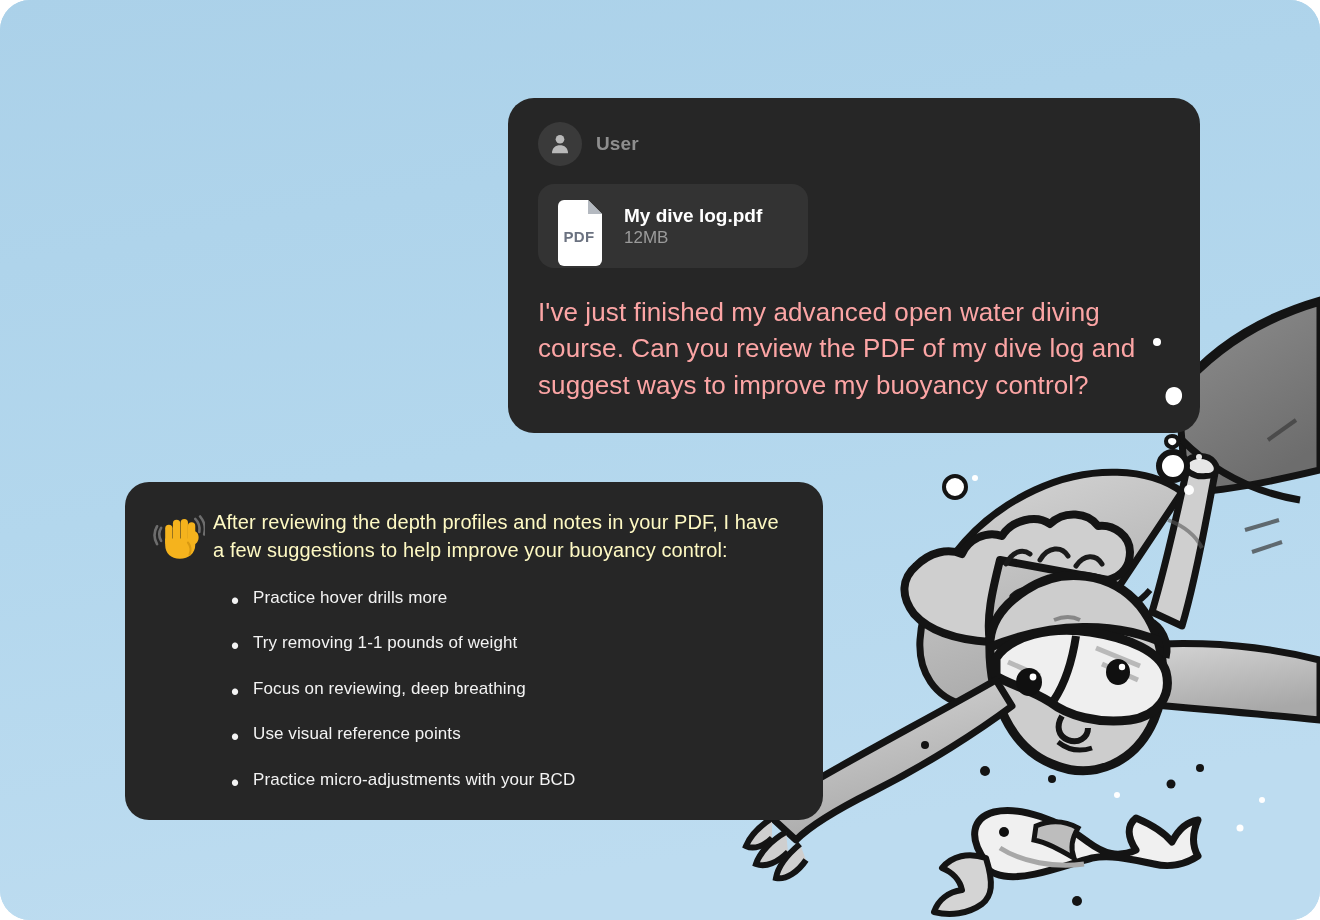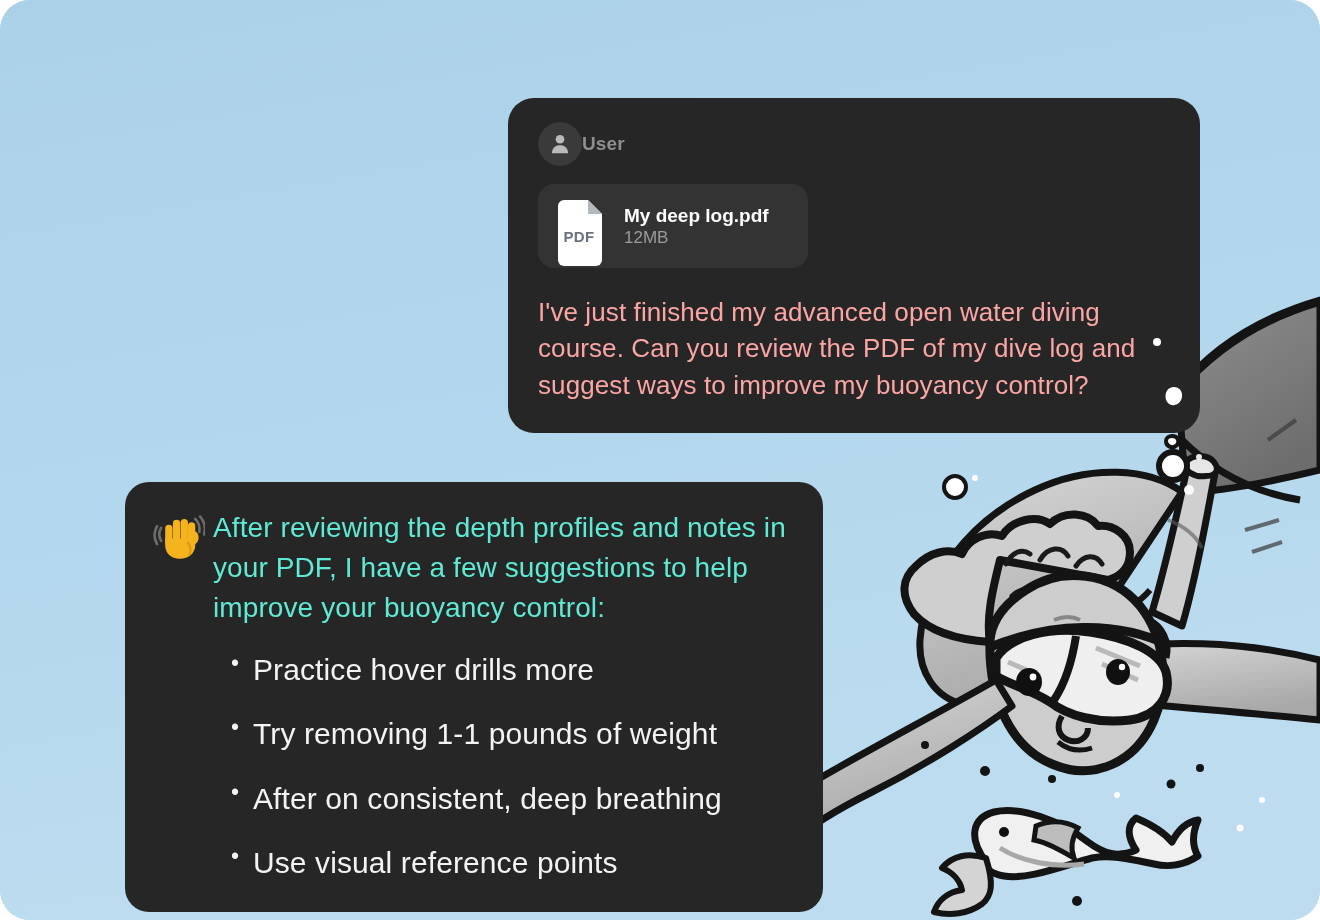--- a/index.html
+++ b/index.html
@@ -54,6 +54,7 @@
   .user-head {
     display: flex;
     align-items: center;
+    gap: 14px;
     margin-bottom: 18px;
   }
 

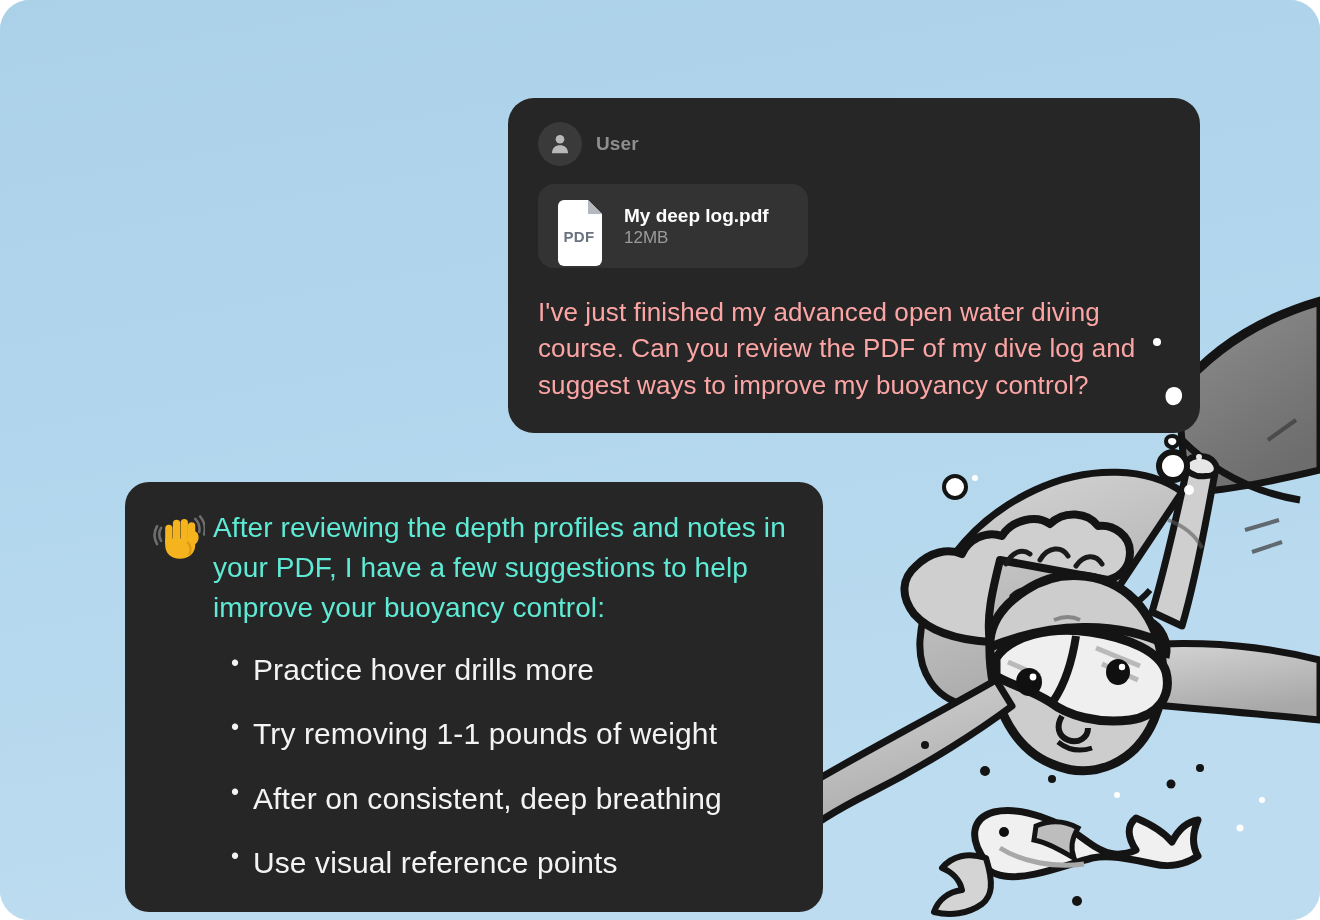--- a/index.html
+++ b/index.html
@@ -361,7 +361,7 @@
         </svg>
       </span>
       <span class="file-meta">
-        <span class="file-name">My deep log.pdf</span>
+        <span class="file-name">My dive log.pdf</span>
         <span class="file-size">12MB</span>
       </span>
     </div>

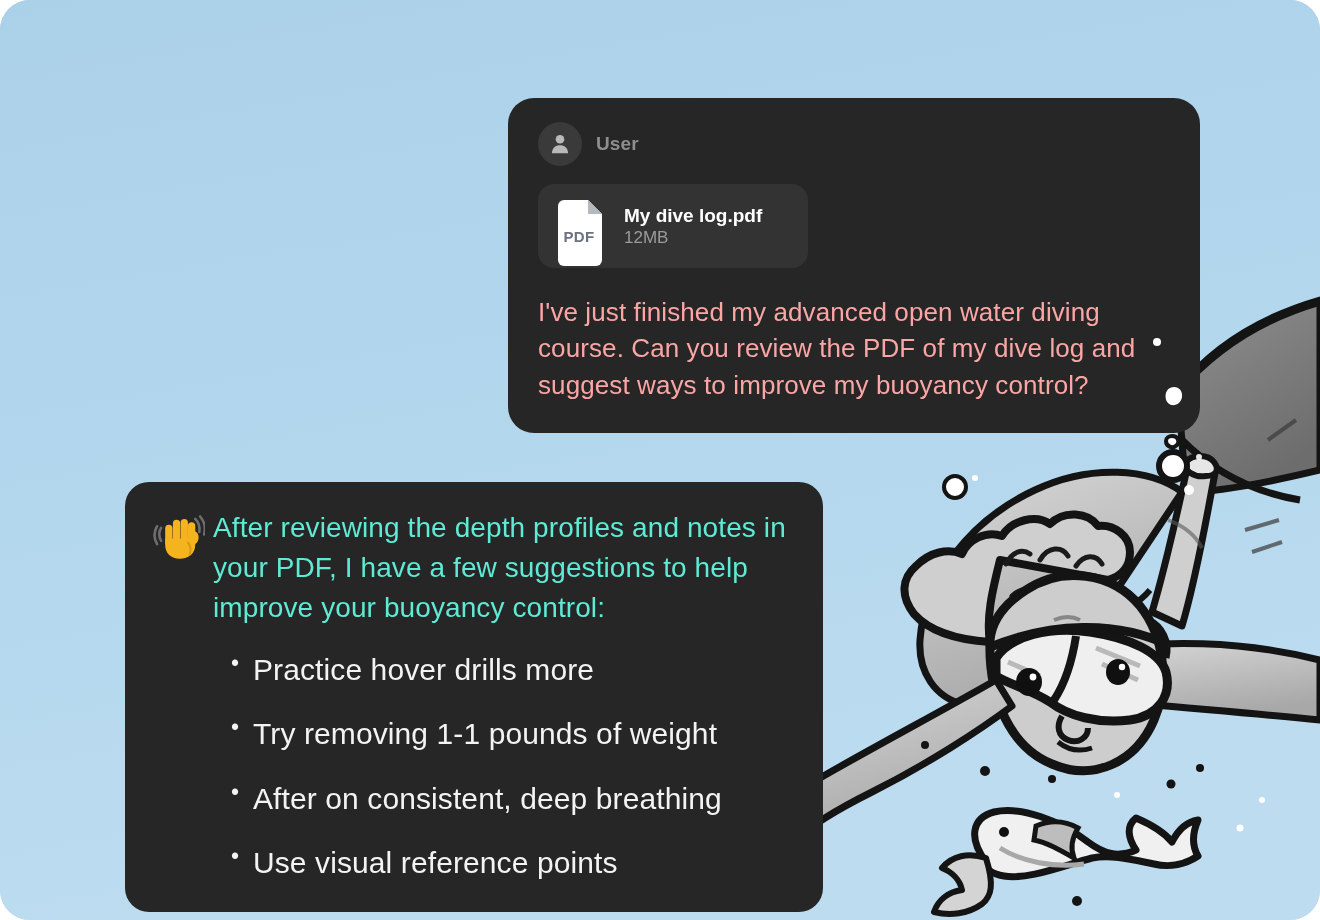--- a/index.html
+++ b/index.html
@@ -144,9 +144,9 @@
   .wave-emoji svg { display:block; }
 
   .assist-text {
-    font-size: 28px;
+    font-size: 20px;
     line-height: 1.42;
-    color: #5eead4;
+    color: #fef9c3;
     letter-spacing: .1px;
   }
 

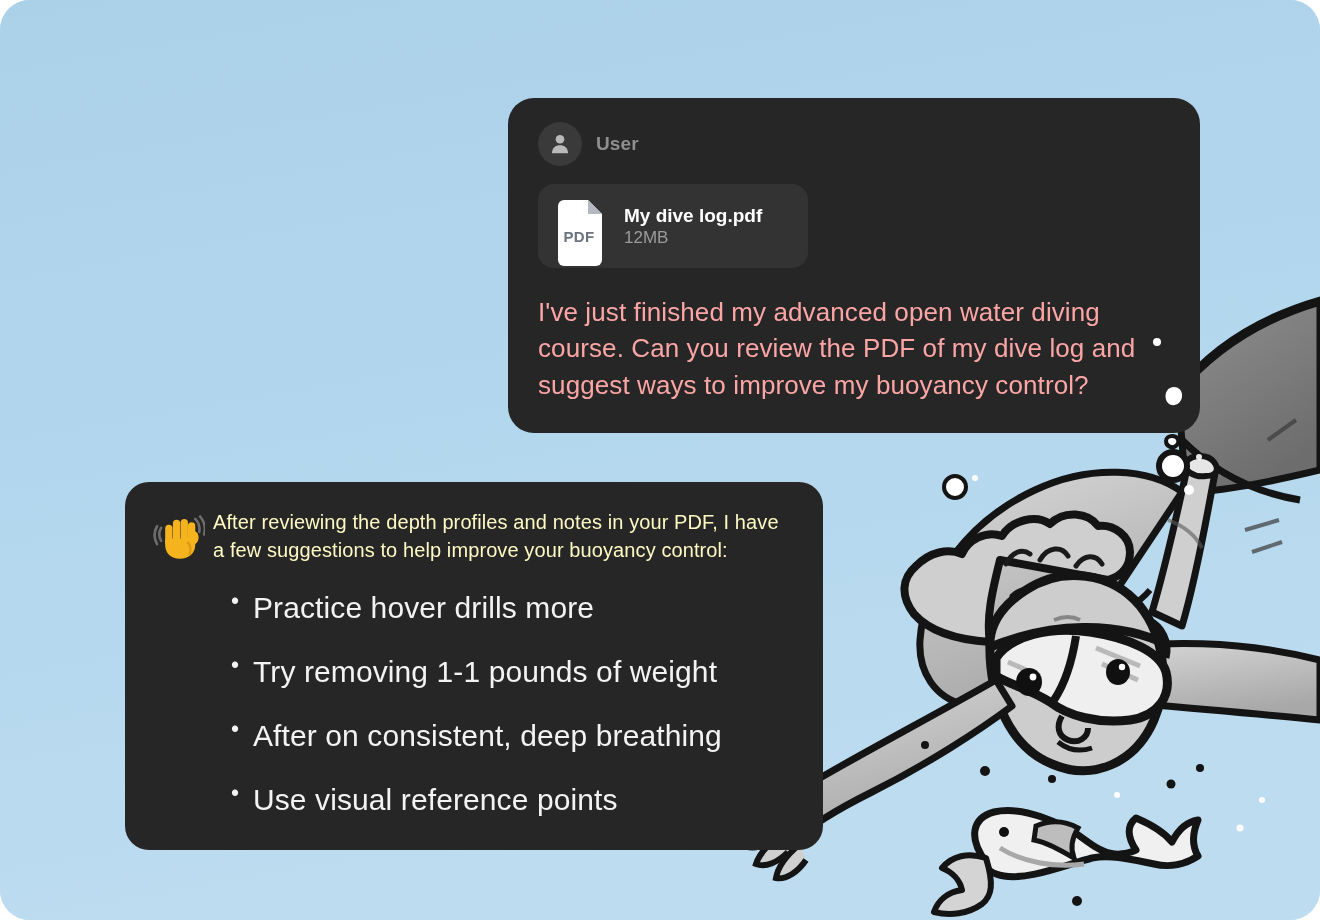--- a/index.html
+++ b/index.html
@@ -157,7 +157,7 @@
   .assist-list li {
     position: relative;
     padding-left: 40px;
-    font-size: 30px;
+    font-size: 17px;
     line-height: 1.44;
     color: #f3f3f3;
     letter-spacing: .1px;

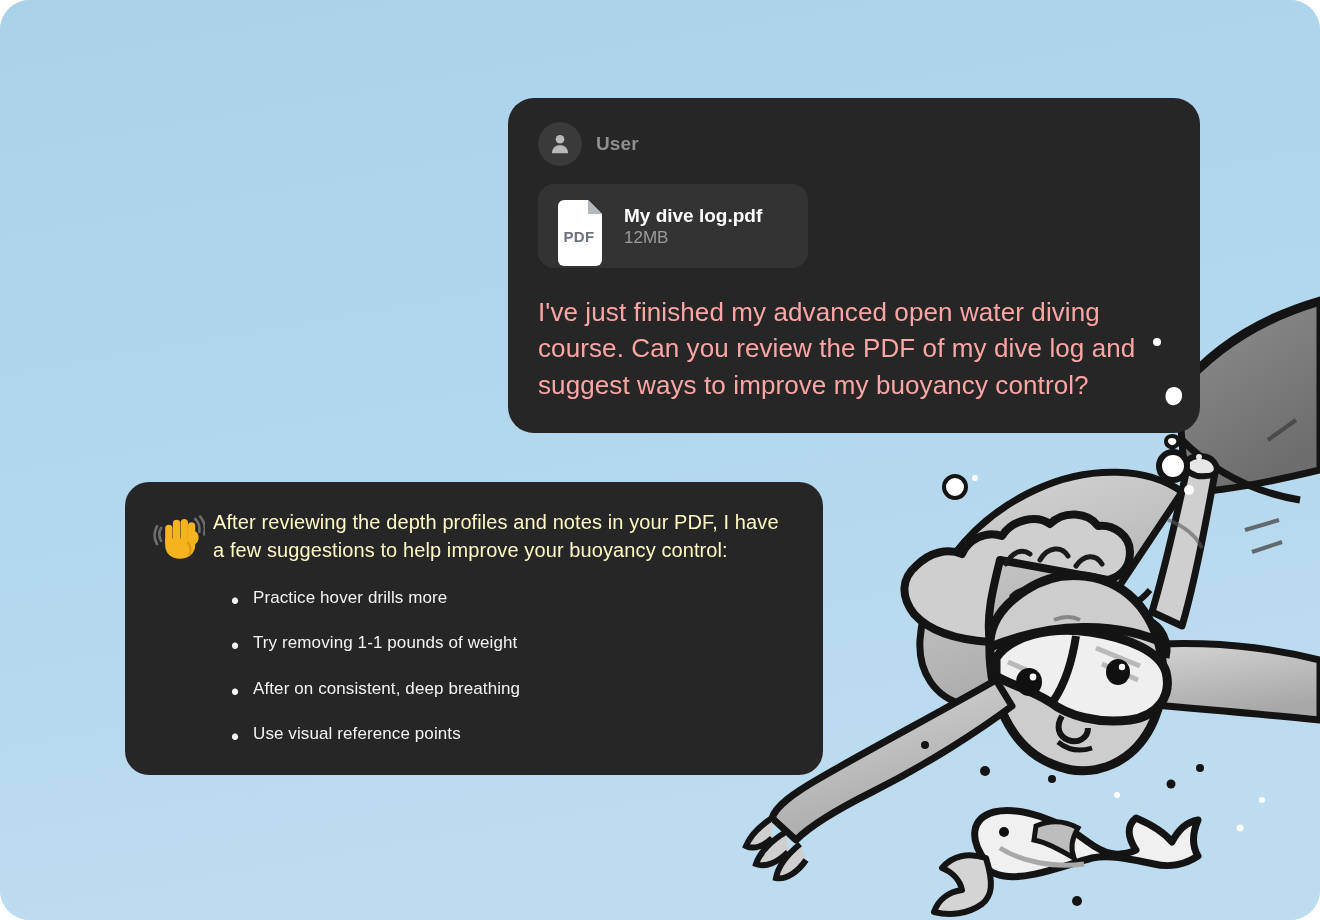--- a/index.html
+++ b/index.html
@@ -395,7 +395,7 @@
         <ul class="assist-list">
           <li>Practice hover drills more</li>
           <li>Try removing 1-1 pounds of weight</li>
-          <li>After on consistent, deep breathing</li>
+          <li>Focus on reviewing, deep breathing</li>
           <li>Use visual reference points</li>
         </ul>
       </div>

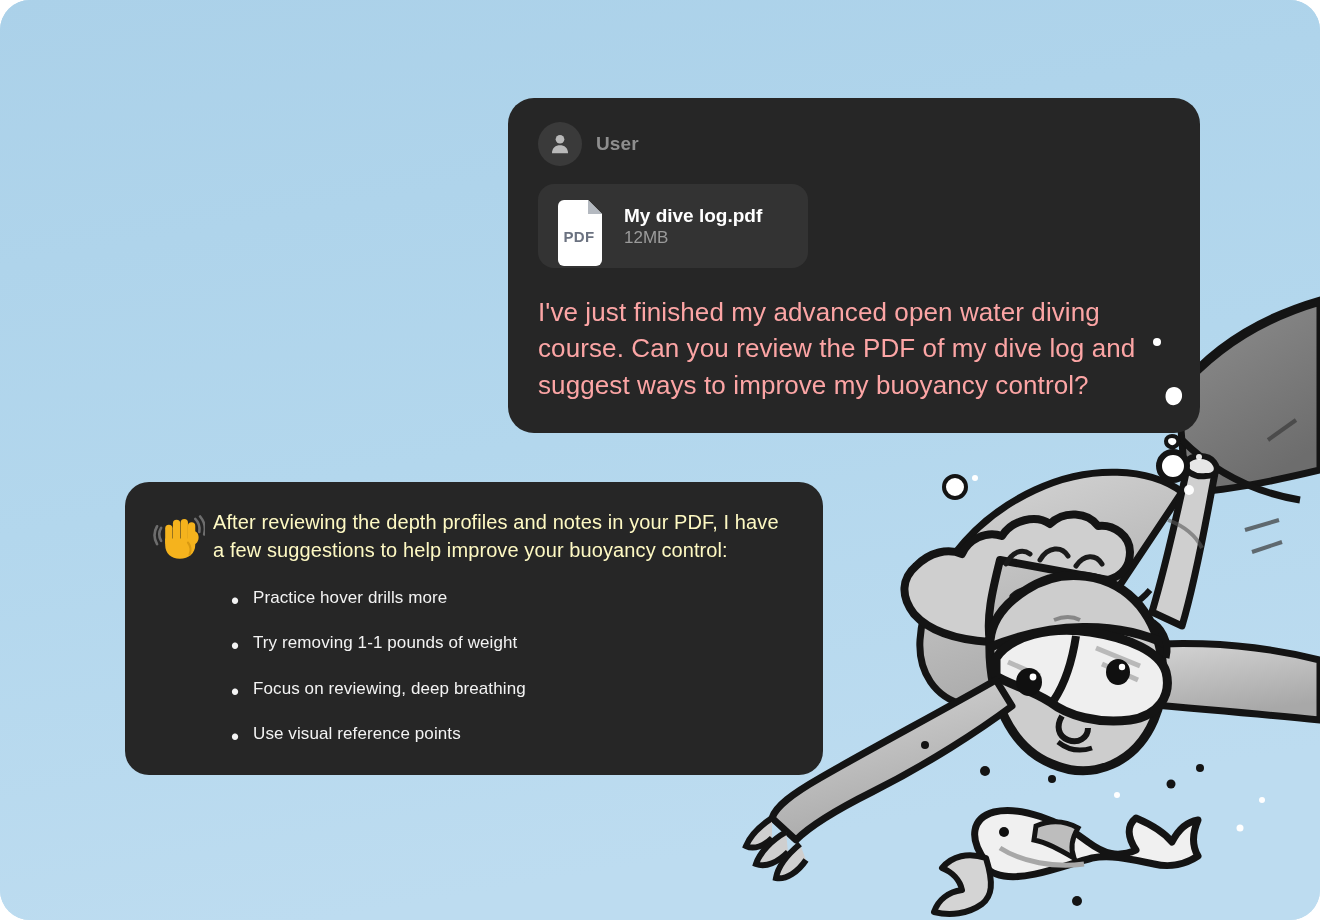--- a/index.html
+++ b/index.html
@@ -397,6 +397,7 @@
           <li>Try removing 1-1 pounds of weight</li>
           <li>Focus on reviewing, deep breathing</li>
           <li>Use visual reference points</li>
+          <li>Practice micro-adjustments with your BCD</li>
         </ul>
       </div>
     </div>

